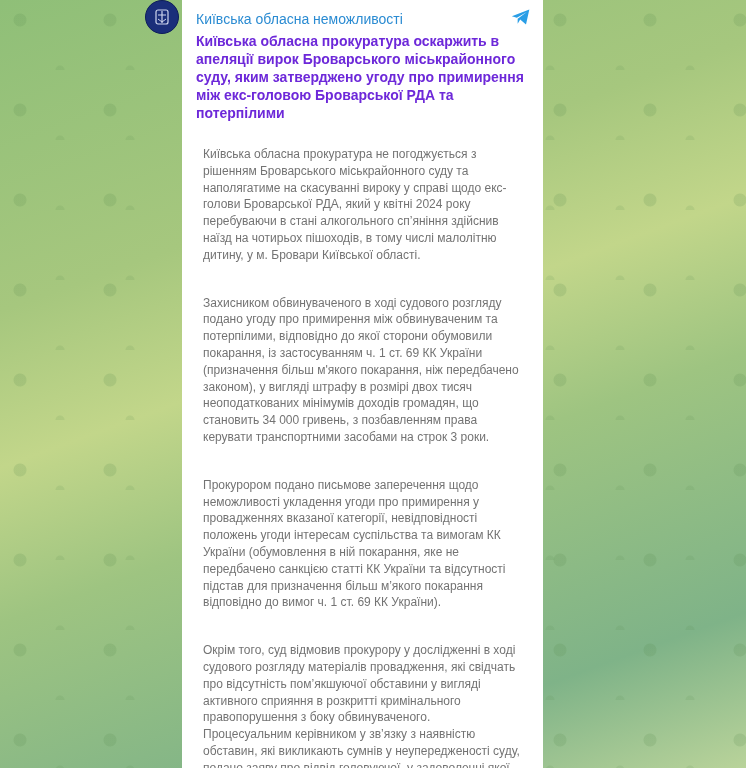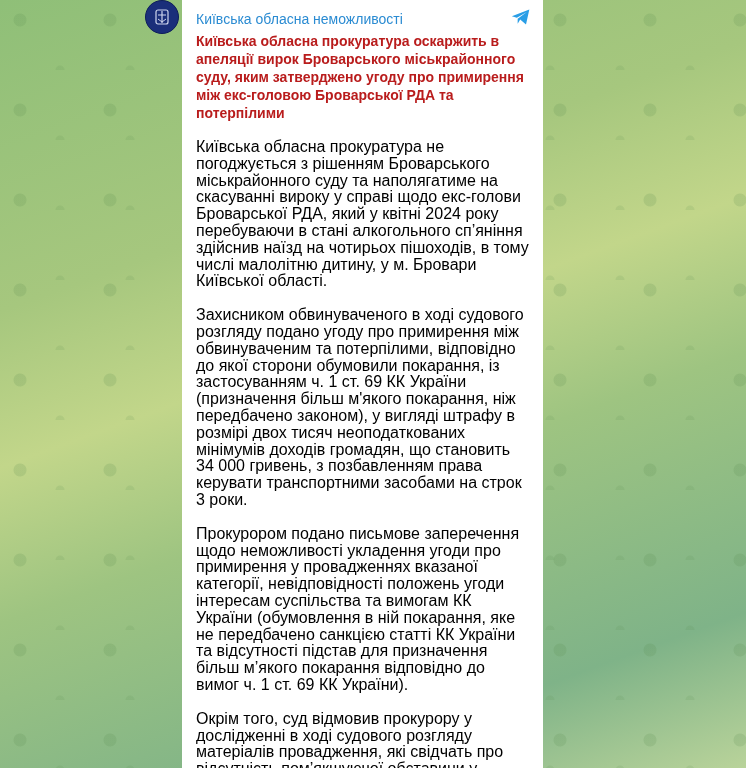--- a/index.html
+++ b/index.html
@@ -31,7 +31,7 @@
   }
   .tg-icon { position:absolute; right:12px; top:20px; width:20px; height:18px; }
   .title {
-    font-weight:bold; font-size:14px; line-height:18px; color:#b91c1c; margin:0;
+    font-weight:bold; font-size:14px; line-height:18px; color:#6d28d9; margin:0;
   }
   .para {
     font-size:16px; line-height:16.8px; color:#000000; margin:0;

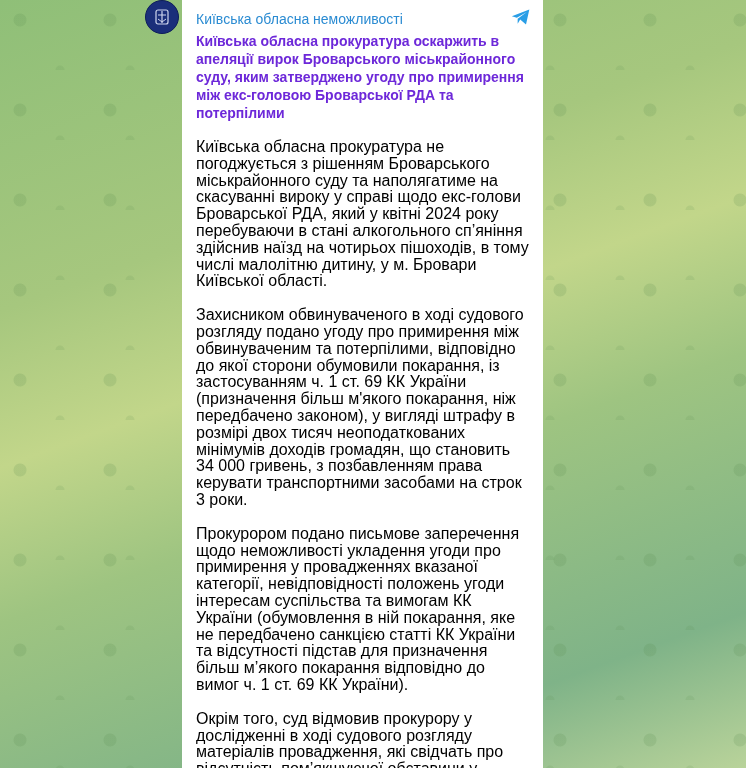--- a/index.html
+++ b/index.html
@@ -34,7 +34,7 @@
     font-weight:bold; font-size:14px; line-height:18px; color:#6d28d9; margin:0;
   }
   .para {
-    font-size:16px; line-height:16.8px; color:#000000; margin:0;
+    font-size:12px; line-height:16.8px; color:#737373; margin:7px;
   }
   .gap { height:17px; }
 </style>

